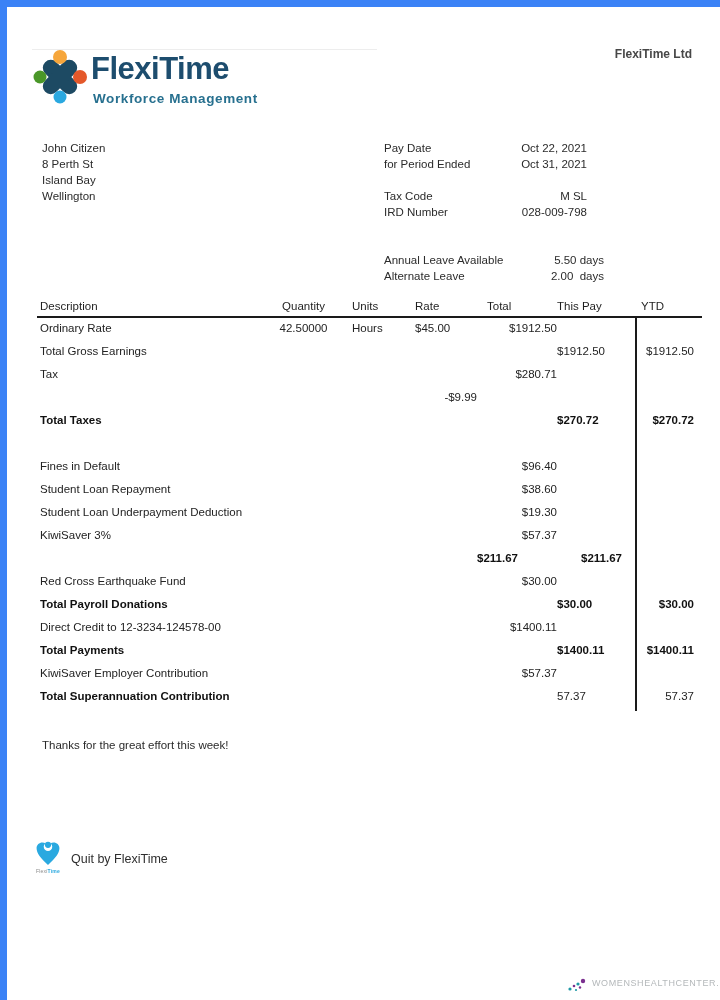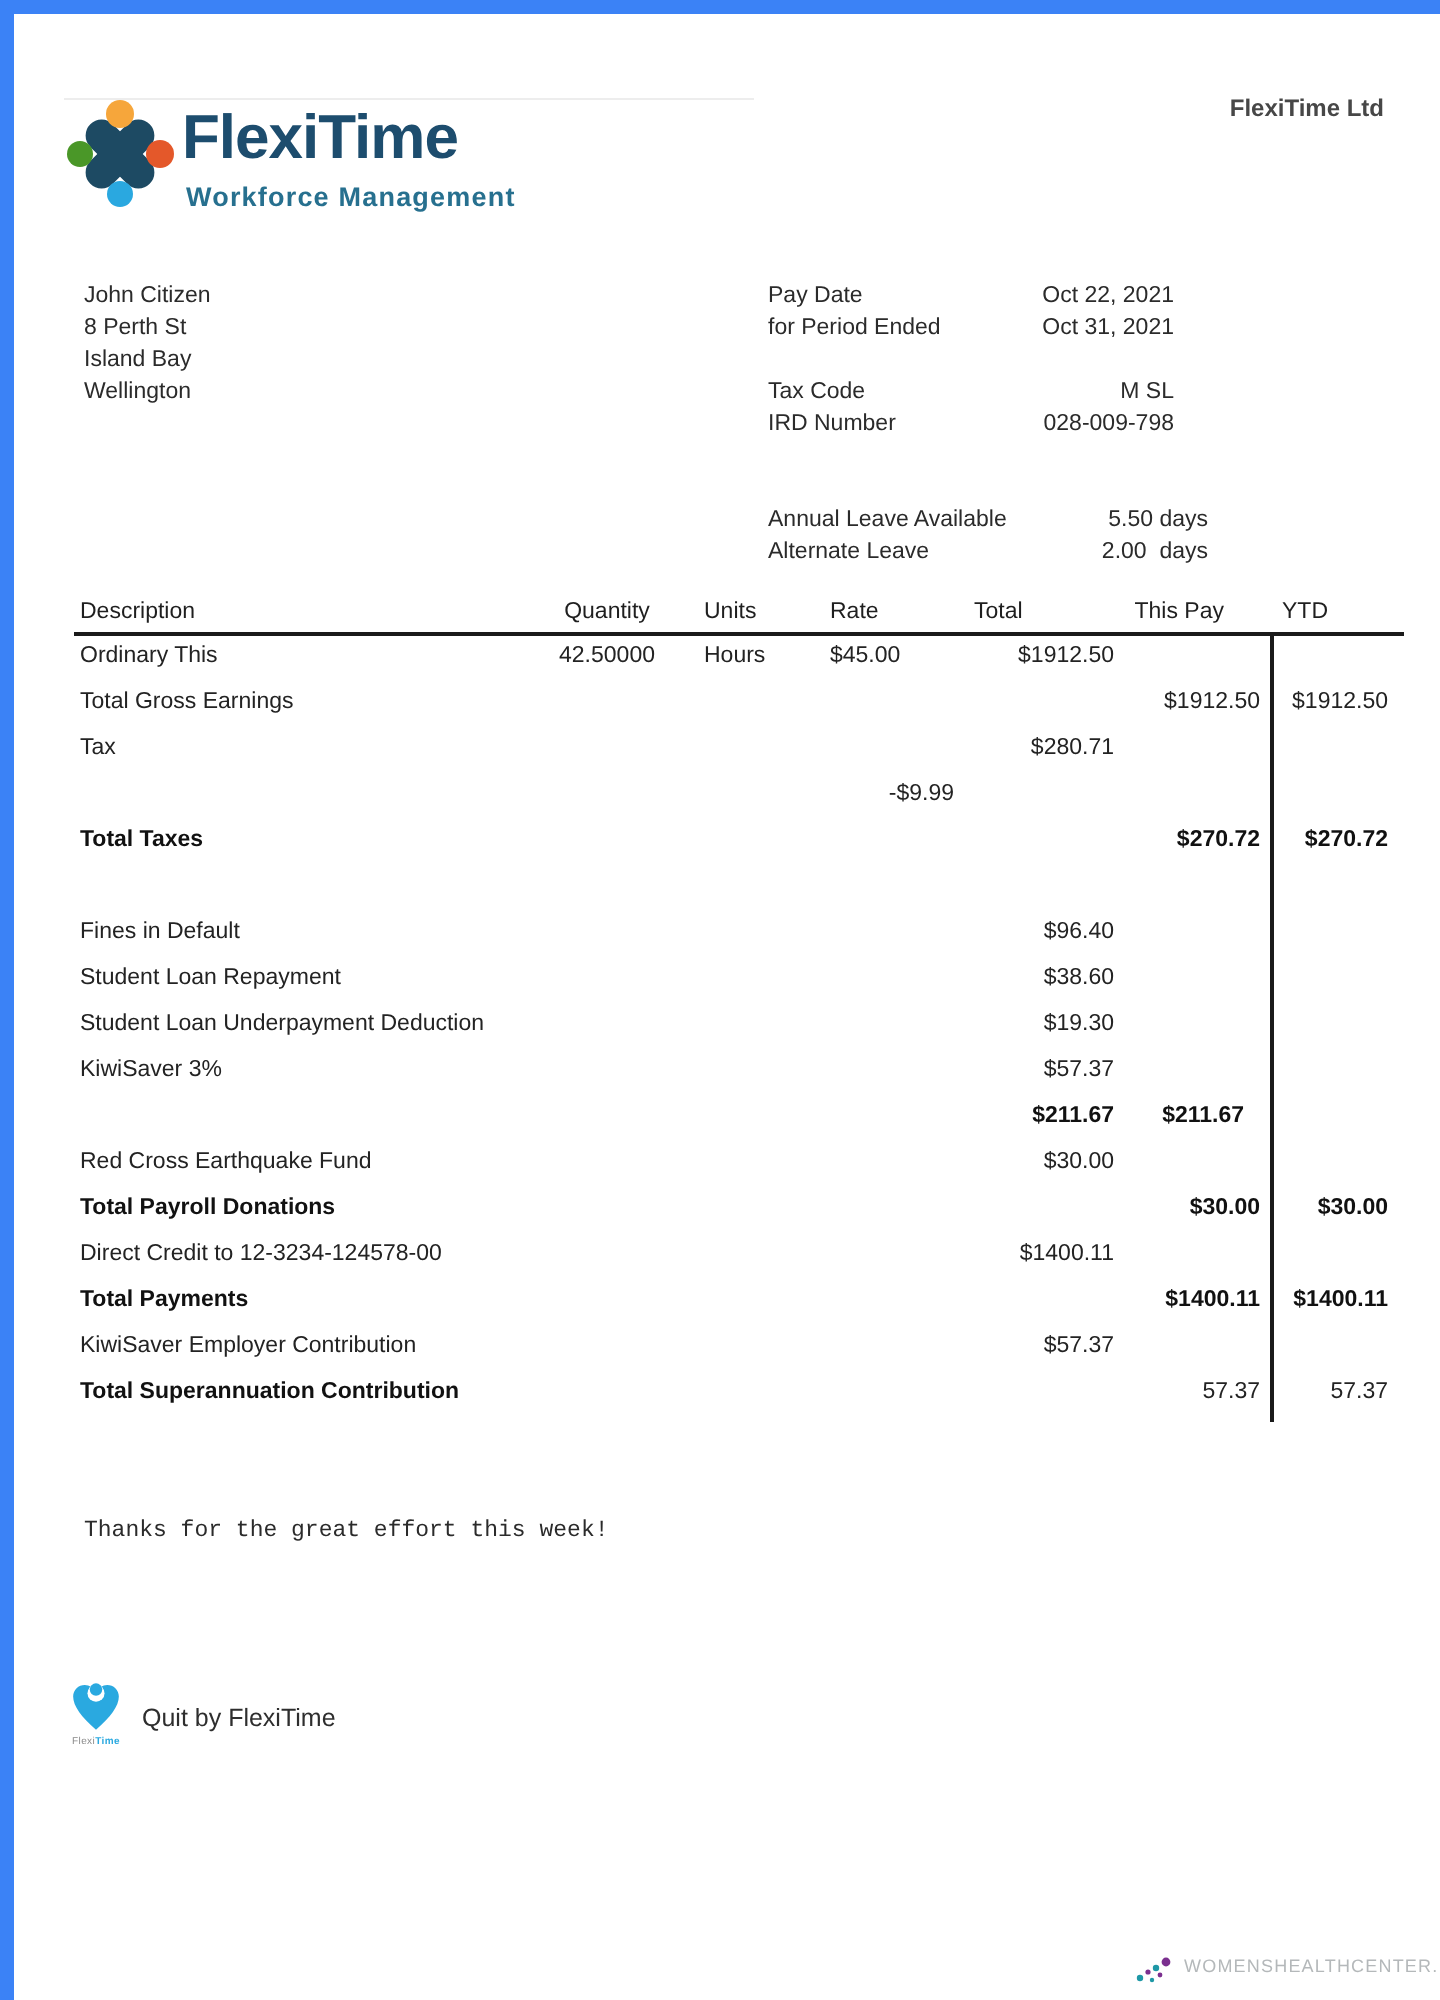--- a/index.html
+++ b/index.html
@@ -32,7 +32,7 @@
   .c2{text-align:center;}
   .c3{padding-left:15px;}
   .c5{text-align:right;}
-  .c6{text-align:right;}
+  .c6{text-align:left;}
   .c7{text-align:right;padding-right:8px;}
   .thead{position:absolute;left:30px;top:292px;width:665px;height:17px;color:#1f1f1f;}
   .thead .c5{text-align:left;padding-left:10px;}

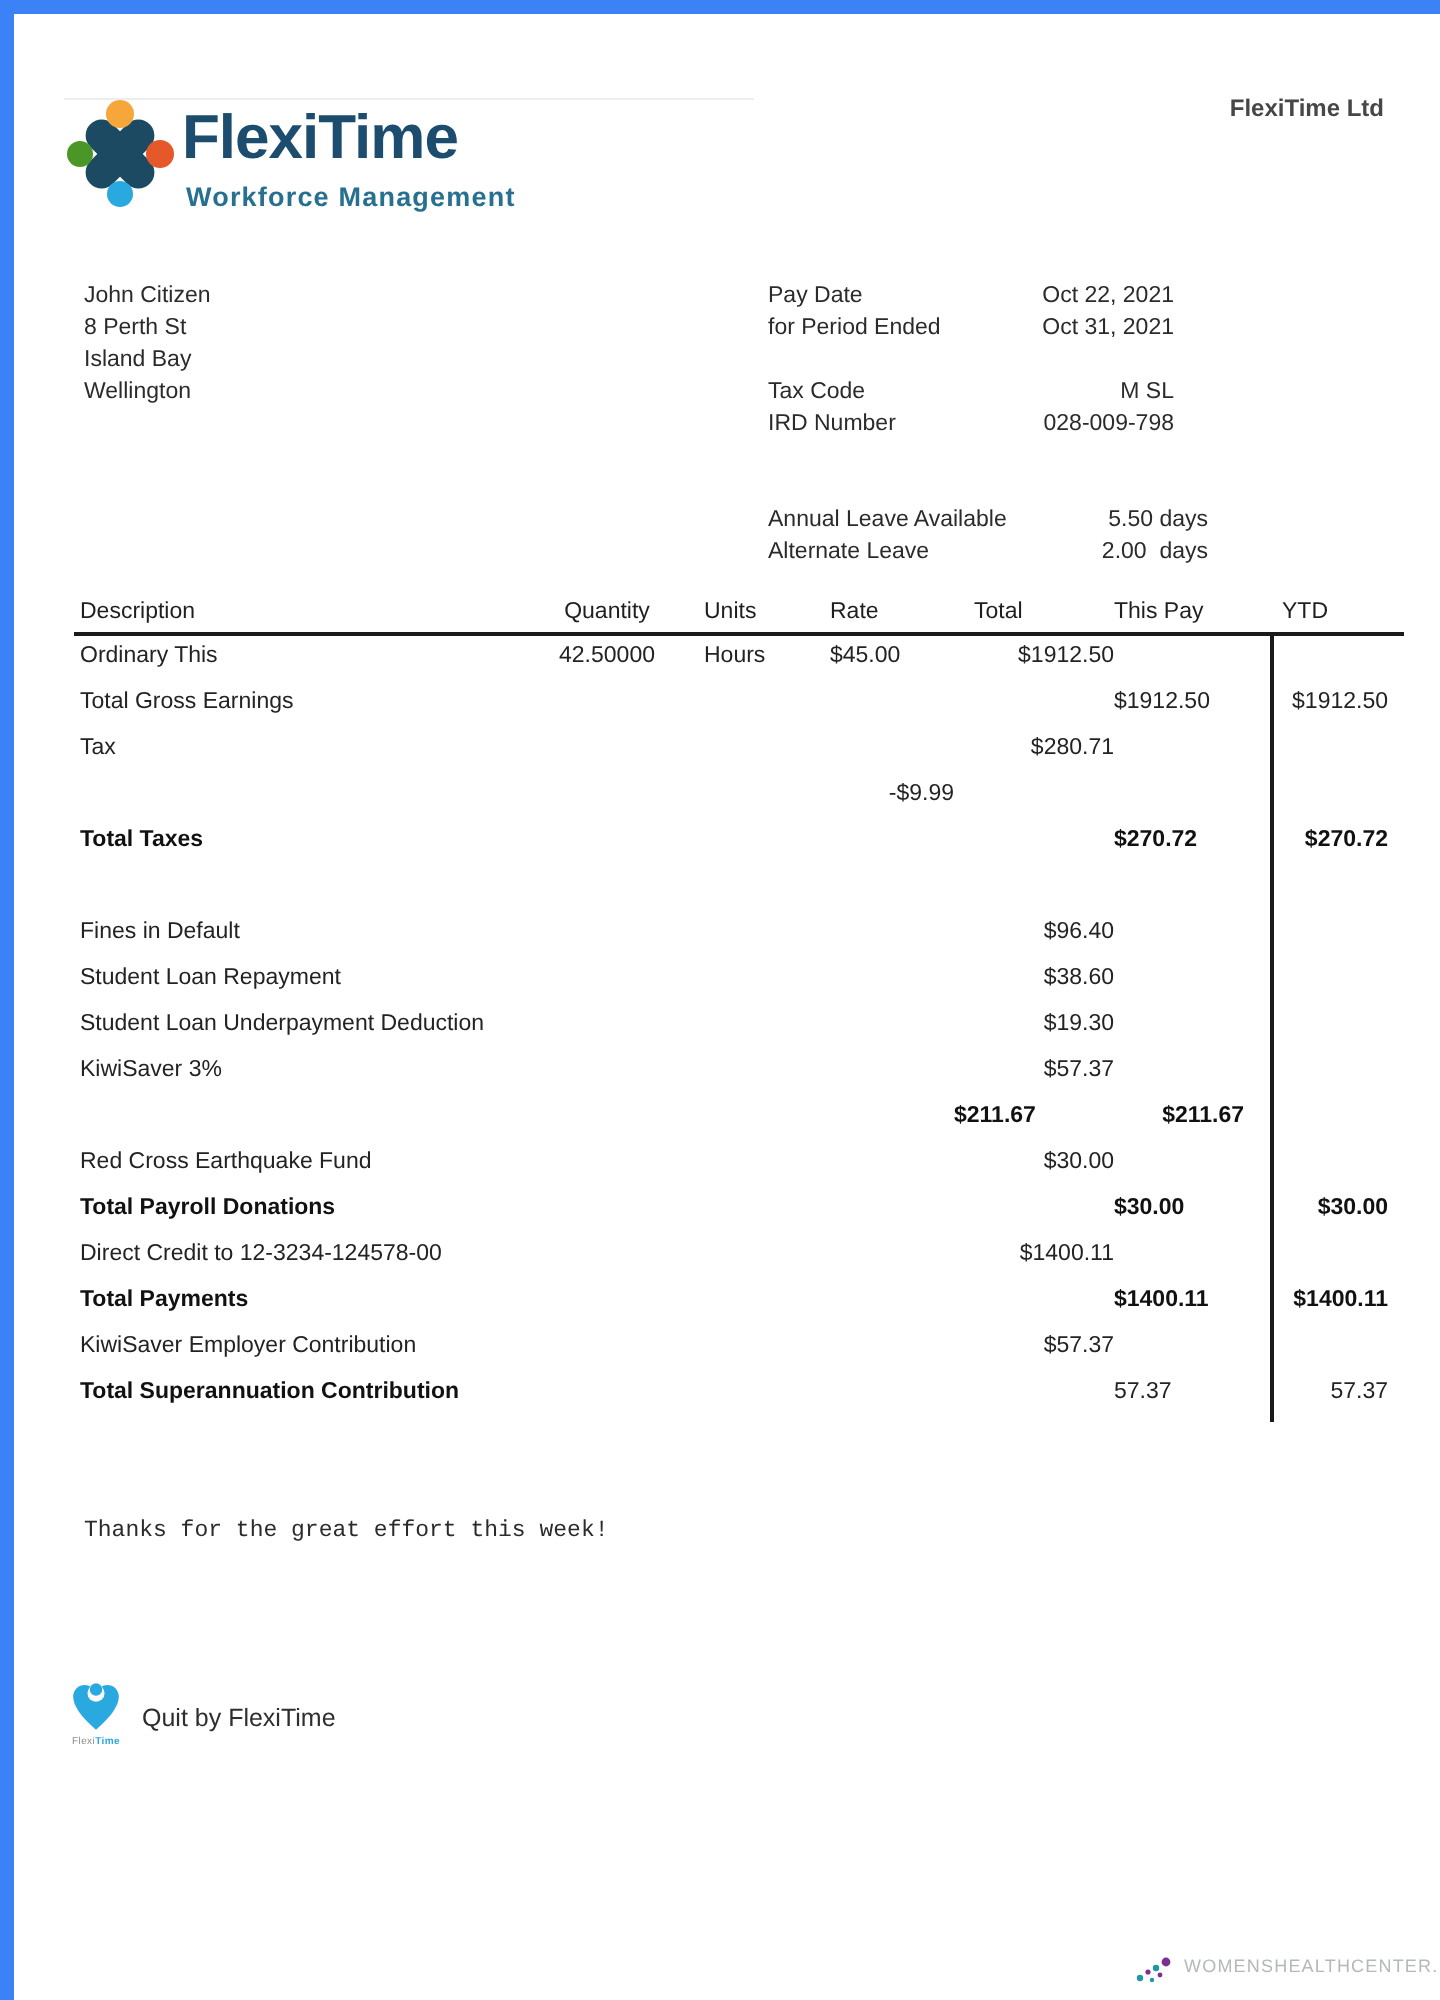--- a/index.html
+++ b/index.html
@@ -110,7 +110,7 @@
 
   <div class="tbody">
       <div class="trow">
-      <span class="c c1">Ordinary This</span>
+      <span class="c c1">Ordinary Rate</span>
       <span class="c c2">42.50000</span>
       <span class="c c3">Hours</span>
       <span class="c c4">$45.00</span>

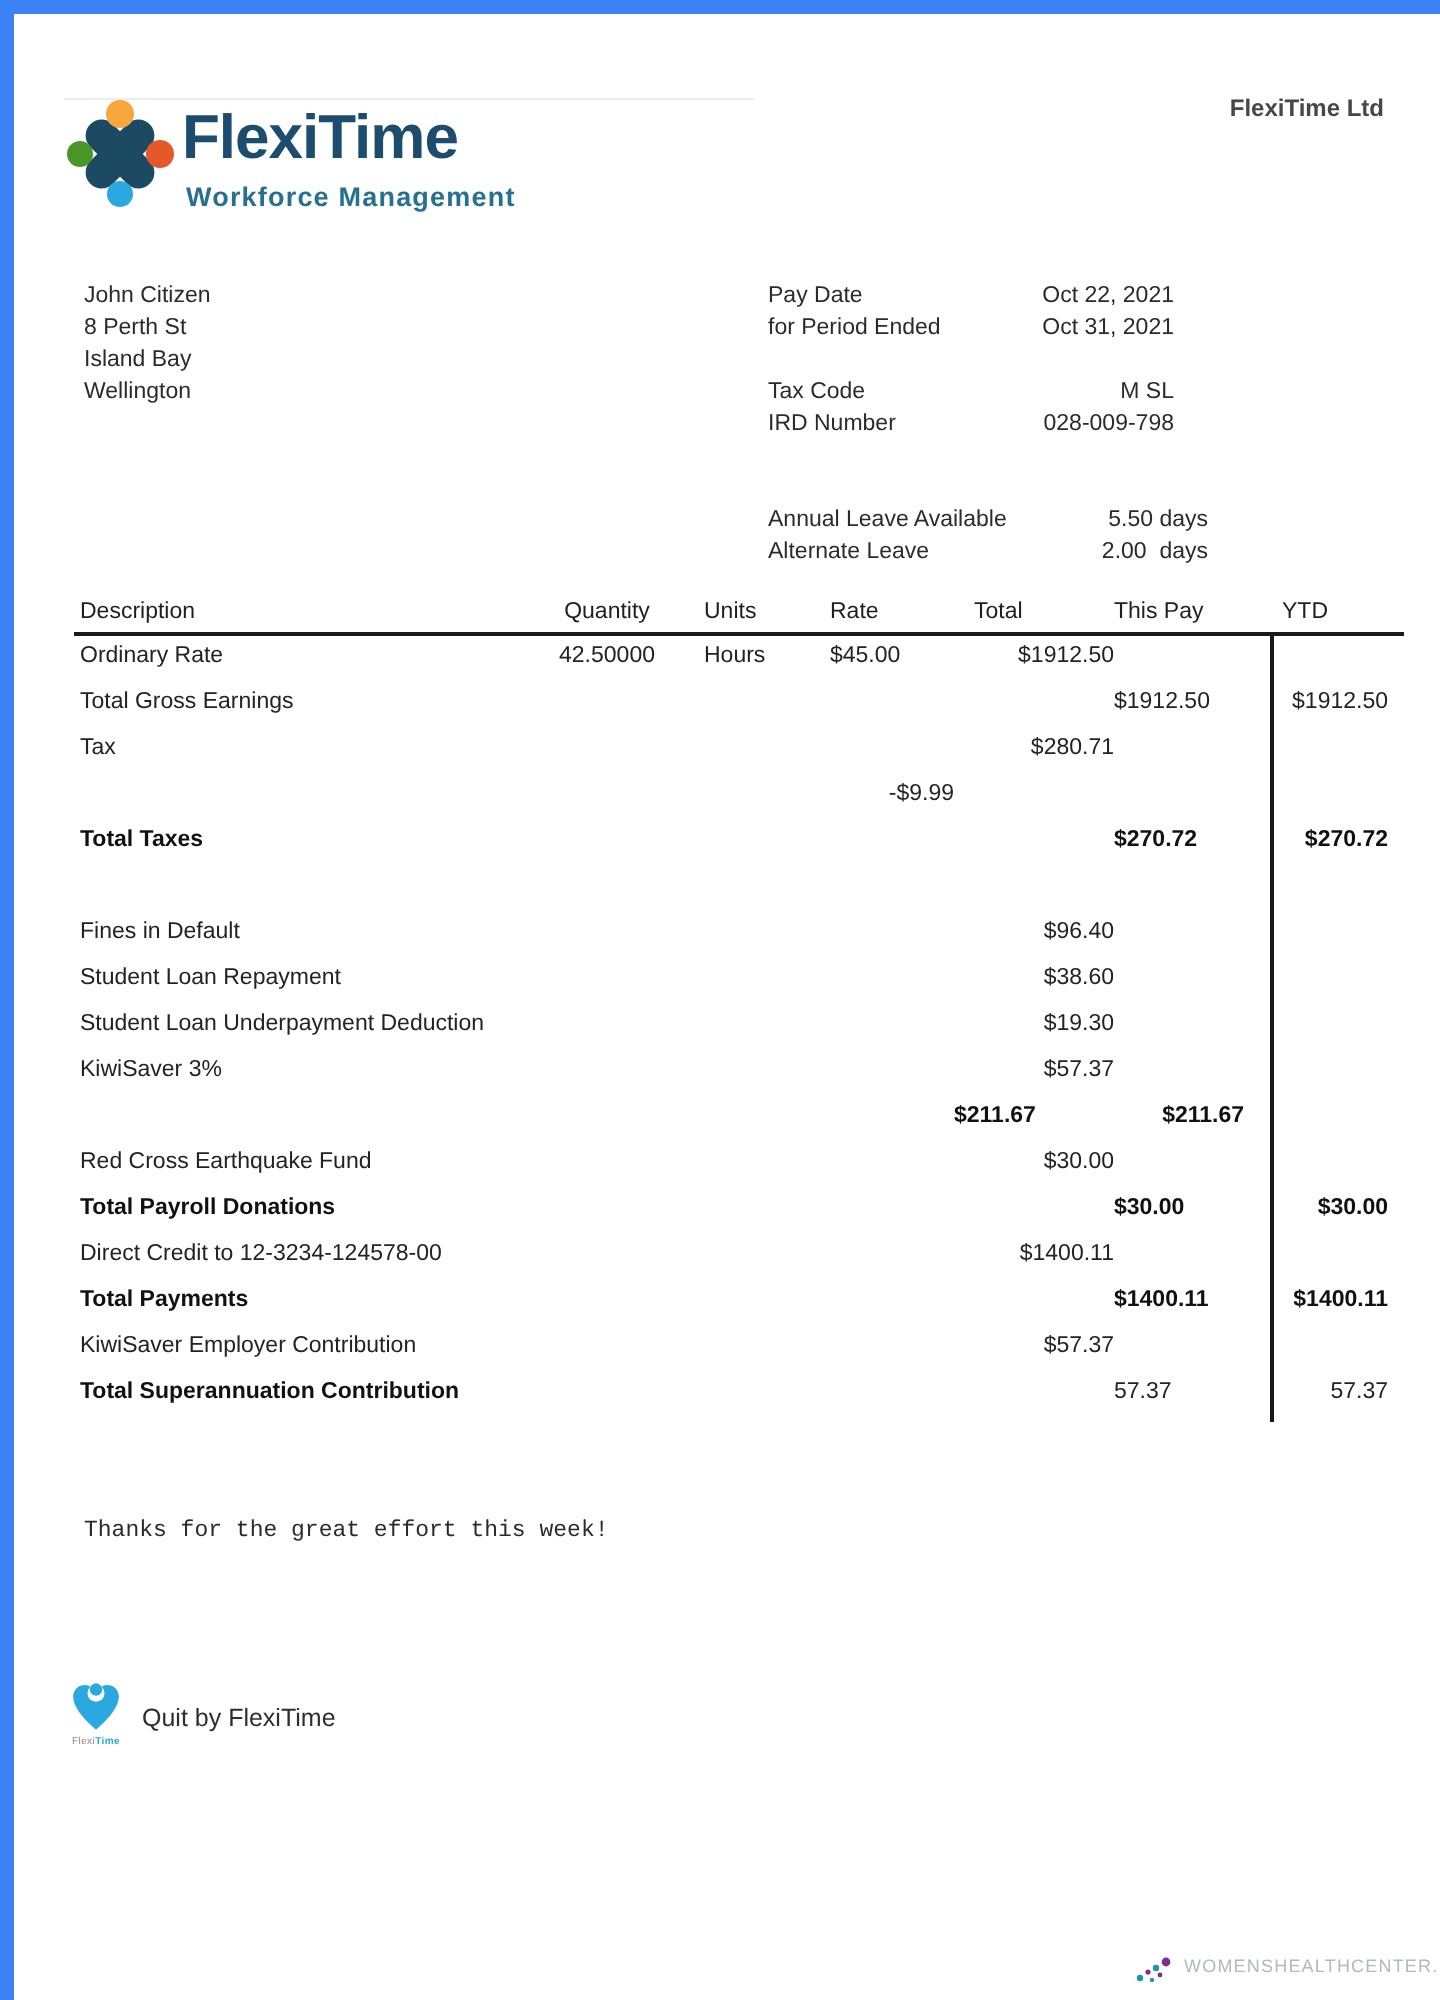--- a/index.html
+++ b/index.html
@@ -44,7 +44,7 @@
   .head-rule{left:30px;top:309px;width:665px;height:2px;background:#1a1a1a;}
   .col-sep{left:628px;top:311px;width:2px;height:393px;background:#1a1a1a;}
   
-  .thanks{left:35px;top:752px;font-size:11.5px;color:#2b2b2b;font-family:Liberation Mono, monospace;}
+  .thanks{left:35px;top:732px;font-size:11.5px;color:#2b2b2b;}
   .builtby-icon{left:28px;top:833px;width:26px;height:27px;}
   .builtby-logo-text{left:22px;top:861px;width:38px;text-align:center;font-size:5px;letter-spacing:0.2px;color:#8a8a8a;}
   .builtby-logo-text .t2{color:#2aa9e0;font-weight:bold;}

